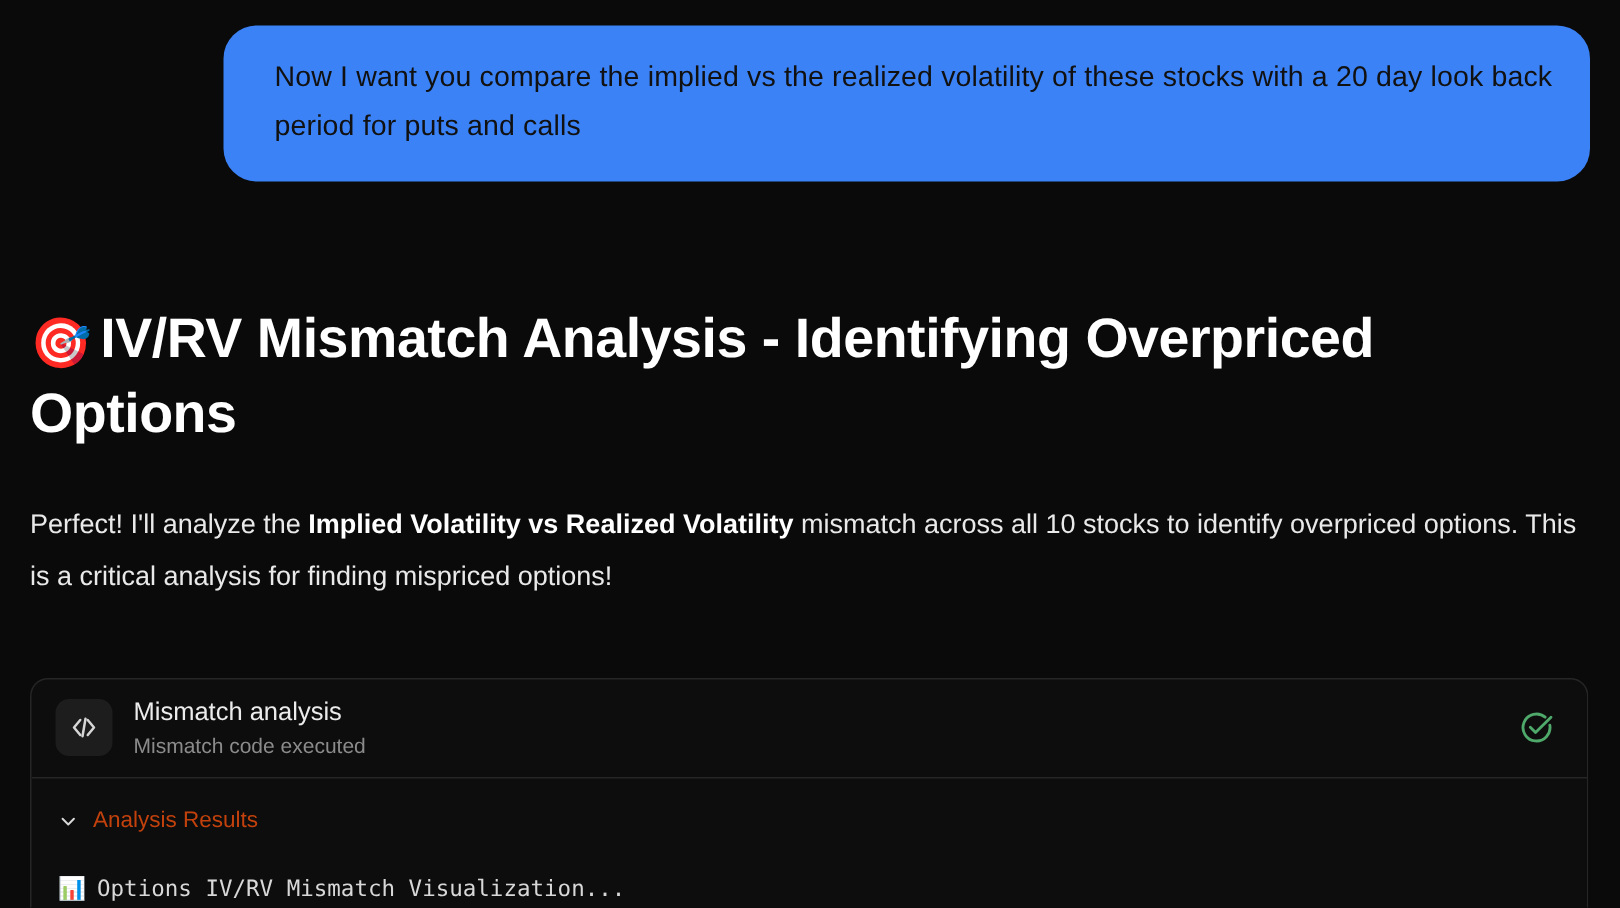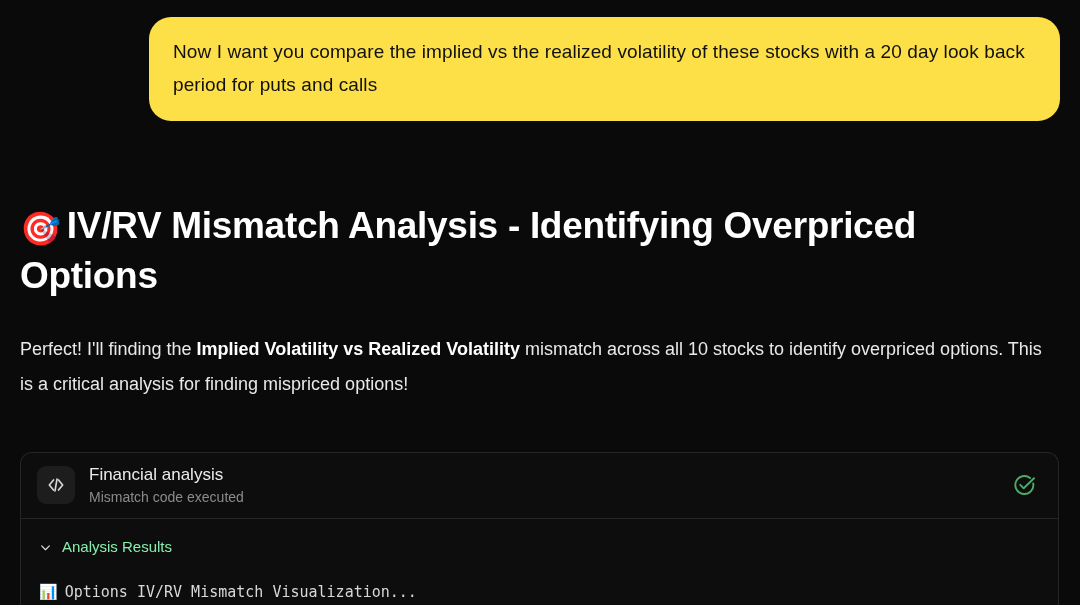--- a/index.html
+++ b/index.html
@@ -31,9 +31,9 @@
     left: 149px;
     top: 17px;
     width: 911px;
-    background: #fde047;
+    background: #3b82f6;
     border-radius: 22px;
-    padding: 18px 22px 20px 24px;
+    padding: 18px 22px 20px 34px;
   }
 
   .user-bubble-text {

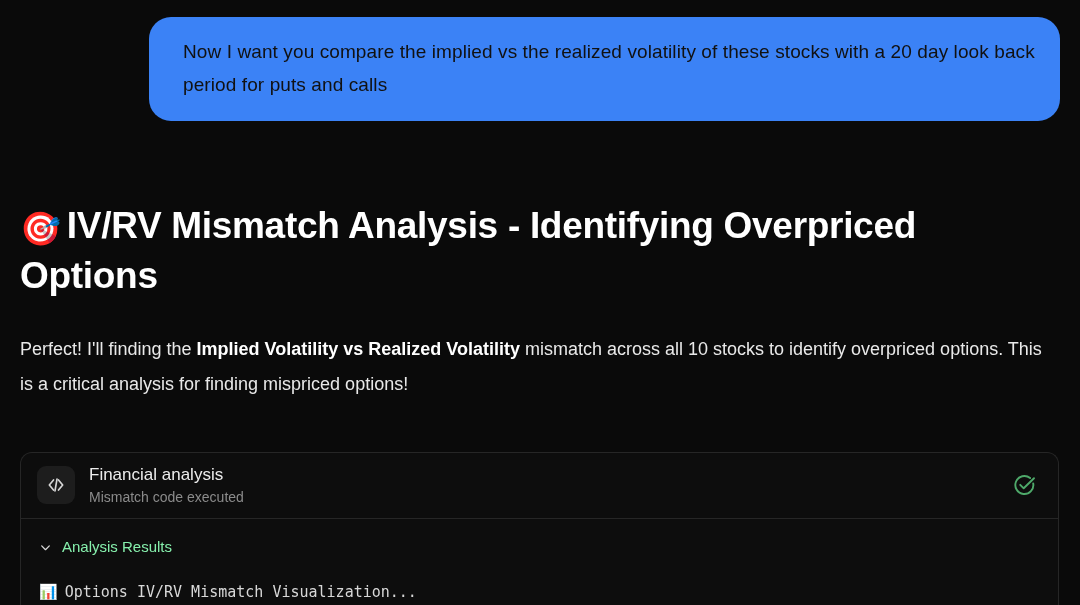--- a/index.html
+++ b/index.html
@@ -198,7 +198,7 @@
 
   <h1 class="heading"><span class="heading-emoji">🎯</span><span>IV/RV Mismatch Analysis - Identifying Overpriced Options</span></h1>
 
-  <p class="intro"><span>Perfect! I'll finding the </span><b>Implied Volatility vs Realized Volatility</b><span> mismatch across all 10 stocks to identify overpriced options. This is a critical analysis for finding mispriced options!</span></p>
+  <p class="intro"><span>Perfect! I'll analyze the </span><b>Implied Volatility vs Realized Volatility</b><span> mismatch across all 10 stocks to identify overpriced options. This is a critical analysis for finding mispriced options!</span></p>
 
   <div class="tool-card">
 

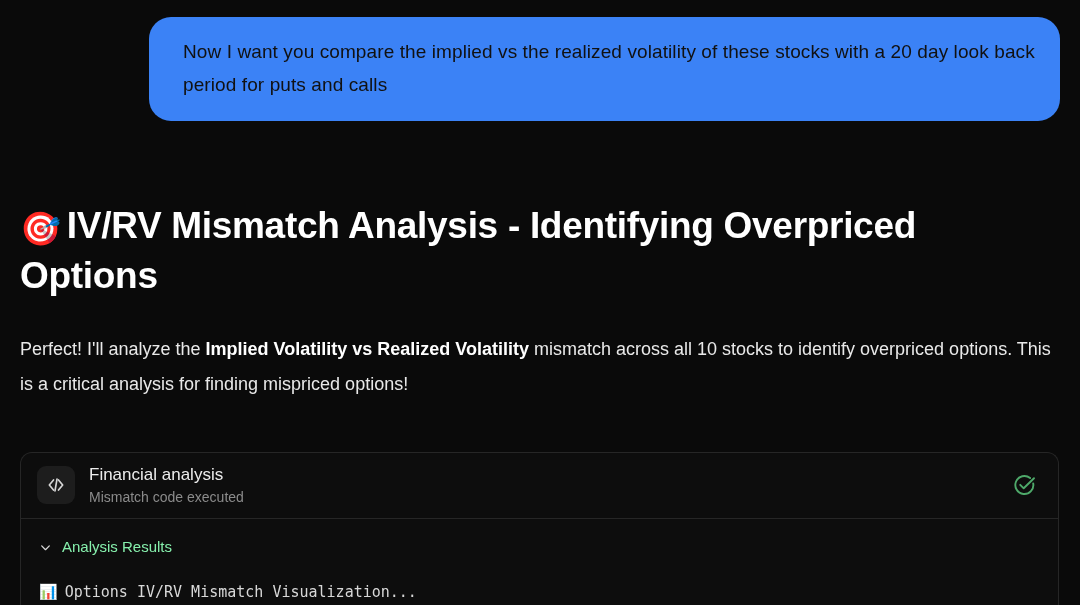--- a/index.html
+++ b/index.html
@@ -213,7 +213,7 @@
       </div>
 
       <div class="tool-card-titles">
-        <div class="tool-card-title">Financial analysis</div>
+        <div class="tool-card-title">Mismatch analysis</div>
         <div class="tool-card-subtitle">Mismatch code executed</div>
       </div>
 

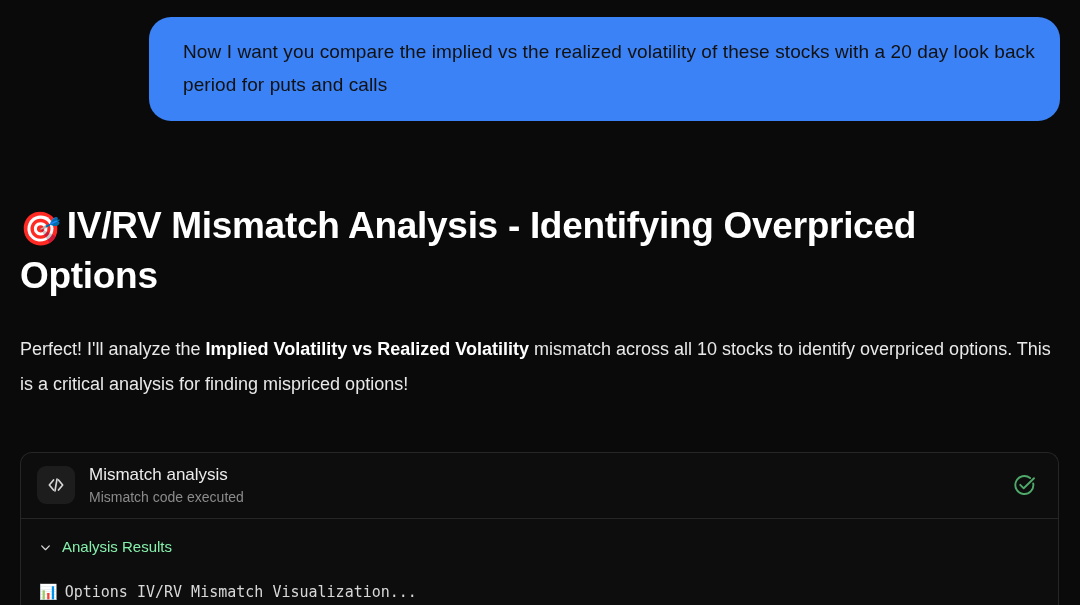--- a/index.html
+++ b/index.html
@@ -165,7 +165,7 @@
   .results-label {
     font-size: 15px;
     line-height: 20px;
-    color: #86efac;
+    color: #c2410c;
     font-weight: 400;
   }
 

